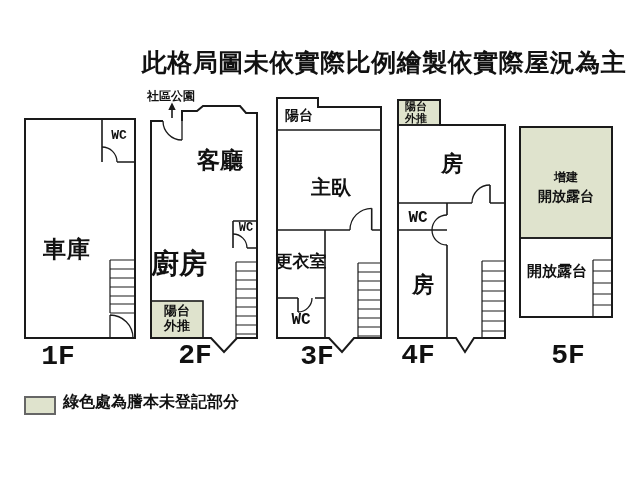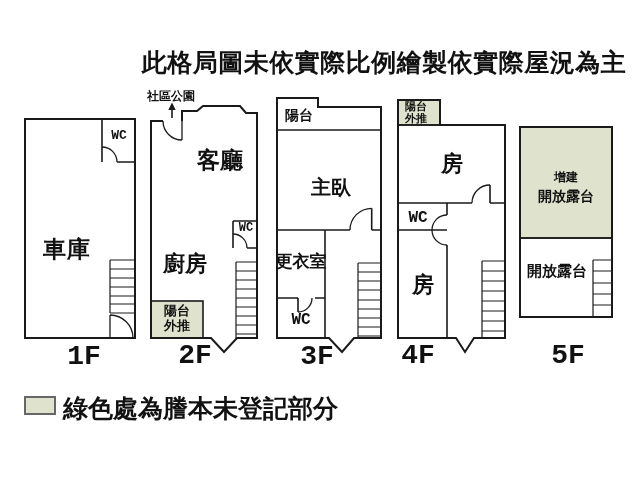--- a/index.html
+++ b/index.html
@@ -123,7 +123,7 @@
 
   <div class="lbl" style="left:171px;top:98px;font-size:12px;">社區公園</div>
   <div class="lbl" style="left:220px;top:163px;font-size:23px;">客廳</div>
-  <div class="lbl" style="left:185px;top:266px;font-size:22px;">廚房</div>
+  <div class="lbl" style="left:179px;top:266px;font-size:28px;">廚房</div>
   <div class="lbl" style="left:246px;top:229px;font-size:12px;">WC</div>
   <div class="lbl" style="left:177px;top:312px;font-size:13px;">陽台</div>
   <div class="lbl" style="left:177px;top:327px;font-size:13px;">外推</div>

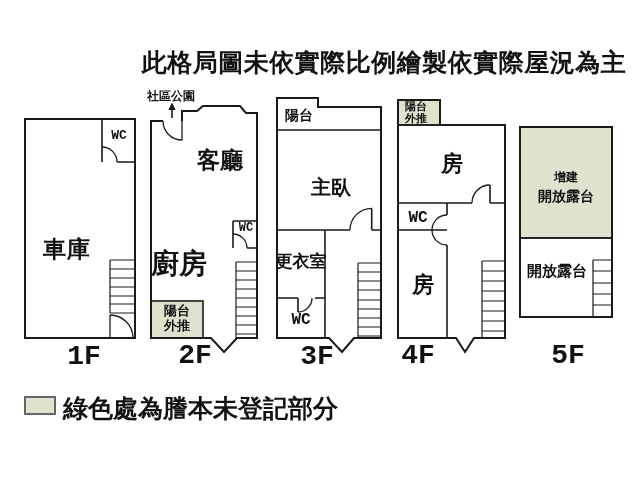--- a/index.html
+++ b/index.html
@@ -119,7 +119,7 @@
 
   <div class="lbl" style="left:67px;top:252px;font-size:23px;letter-spacing:1px;text-align:right;">車庫</div>
   <div class="lbl" style="left:119px;top:136px;font-size:13px;">WC</div>
-  <div class="lbl floor-label" style="left:84px;top:357px;">1F</div>
+  <div class="lbl floor-label" style="left:58px;top:357px;">1F</div>
 
   <div class="lbl" style="left:171px;top:98px;font-size:12px;">社區公園</div>
   <div class="lbl" style="left:220px;top:163px;font-size:23px;">客廳</div>

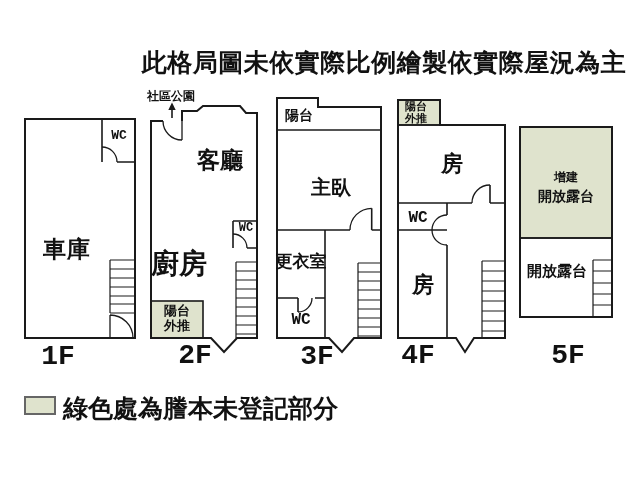--- a/index.html
+++ b/index.html
@@ -28,7 +28,7 @@
     border:2px solid #666;box-sizing:border-box;
   }
   .legend-text{
-    position:absolute;left:39px;top:0px;font-size:25px;font-weight:bold;white-space:nowrap;
+    position:absolute;left:39px;top:0px;font-size:16px;font-weight:bold;white-space:nowrap;
   }
 </style>
 </head>

